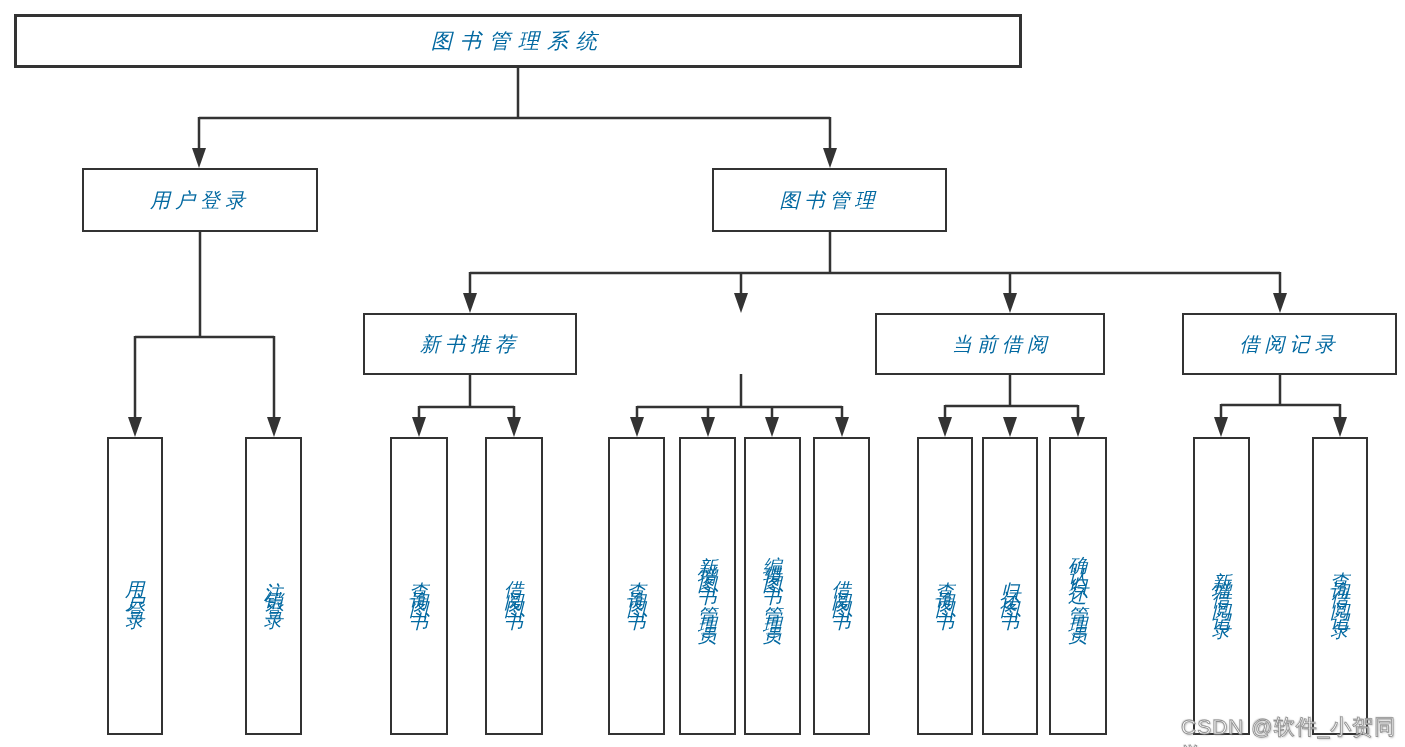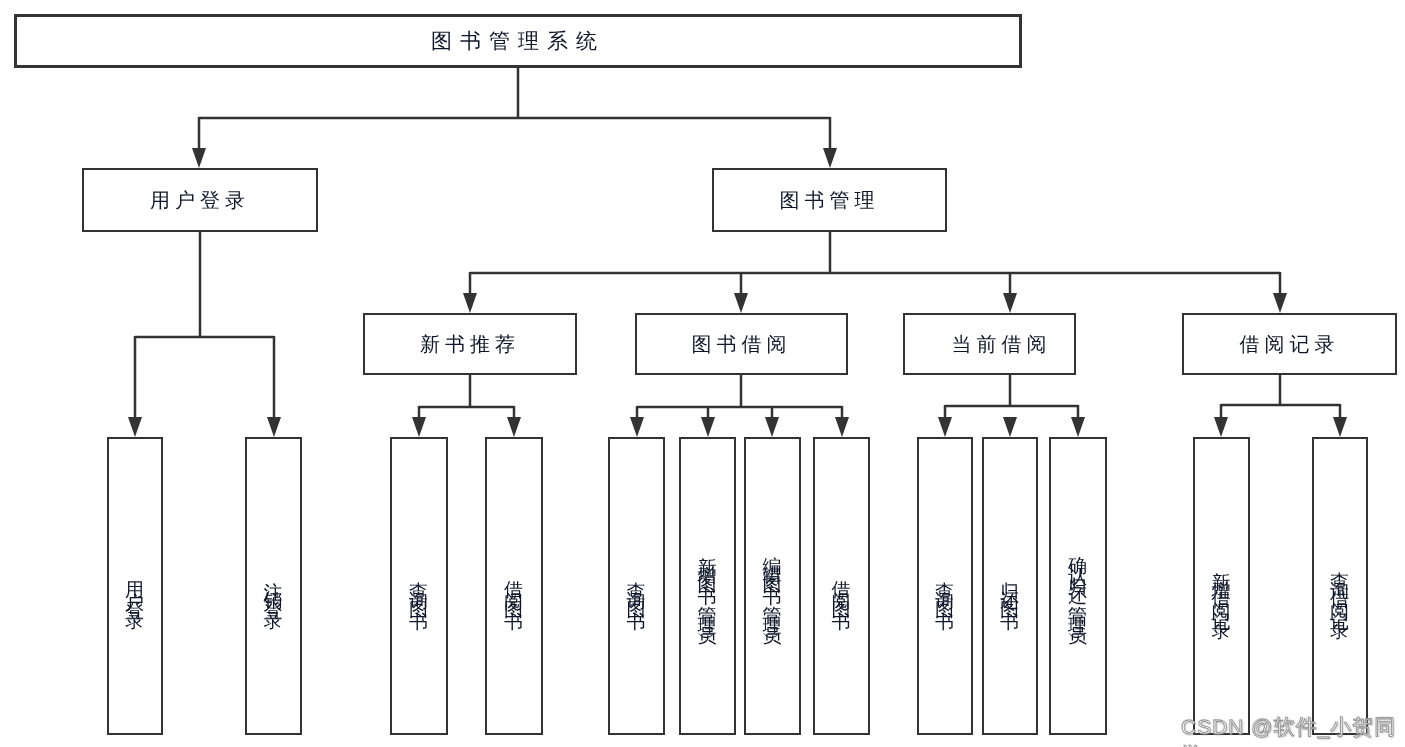--- a/index.html
+++ b/index.html
@@ -11,9 +11,10 @@
   .wires{position:absolute;left:0;top:0;}
   .node{
     position:absolute;box-sizing:border-box;background:#ffffff;
-    border:2px solid #333333;color:#0f172a;
+    border:2px solid #333333;color:#0369a1;
     display:flex;align-items:center;justify-content:center;
     white-space:nowrap;
+    font-style:italic;
   }
   .root-node{font-size:21px;letter-spacing:8px;border-width:3px;}
   .branch-node{font-size:20px;letter-spacing:5px;}

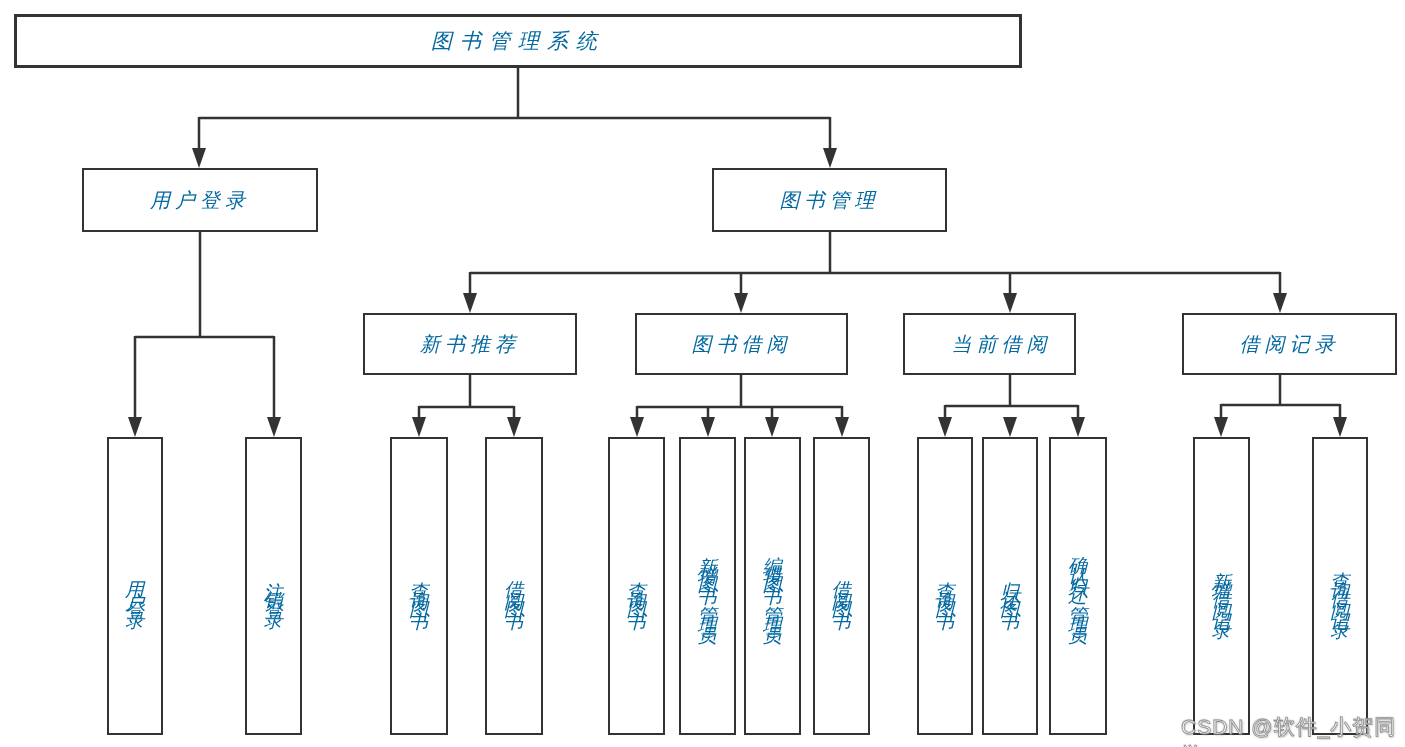--- a/index.html
+++ b/index.html
@@ -100,7 +100,6 @@
   <div class="node branch-node" style="left:712px;top:168px;width:235px;height:64px;">图书管理</div>
 
   <div class="node branch-node" style="left:363px;top:313px;width:214px;height:62px;">新书推荐</div>
-  <div class="node branch-node" style="left:635px;top:313px;width:213px;height:62px;">图书借阅</div>
   <div class="node branch-node" style="left:903px;top:313px;width:173px;height:62px;padding-left:24px;">当前借阅</div>
   <div class="node branch-node" style="left:1172px;top:313px;width:215px;height:62px;margin-left:10px;">借阅记录</div>
 

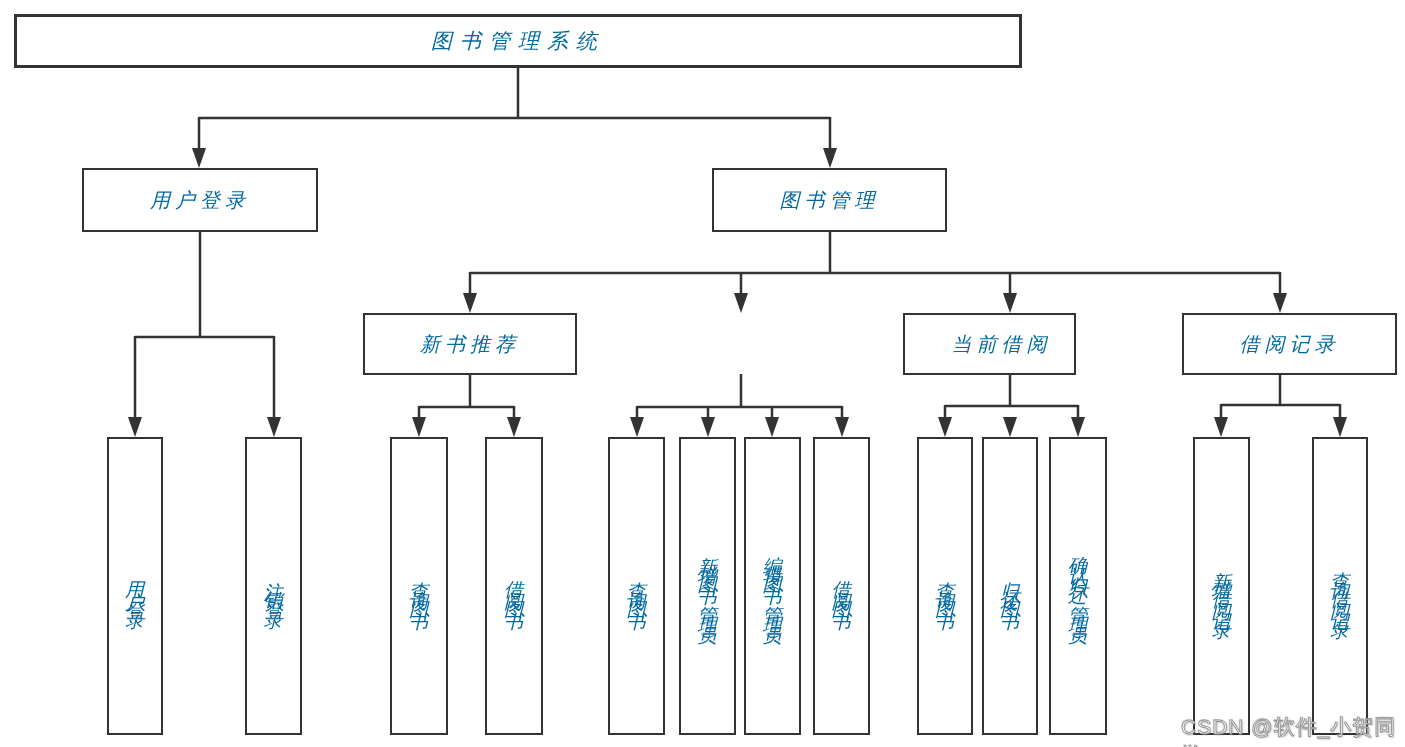--- a/index.html
+++ b/index.html
@@ -100,7 +100,7 @@
   <div class="node branch-node" style="left:712px;top:168px;width:235px;height:64px;">图书管理</div>
 
   <div class="node branch-node" style="left:363px;top:313px;width:214px;height:62px;">新书推荐</div>
-  <div class="node branch-node" style="left:903px;top:313px;width:173px;height:62px;padding-left:24px;">当前借阅</div>
+  <div class="node branch-node" style="left:875px;top:313px;width:230px;height:62px;padding-left:24px;">当前借阅</div>
   <div class="node branch-node" style="left:1172px;top:313px;width:215px;height:62px;margin-left:10px;">借阅记录</div>
 
   <div class="node leaf-node" style="left:107px;width:56px;">

